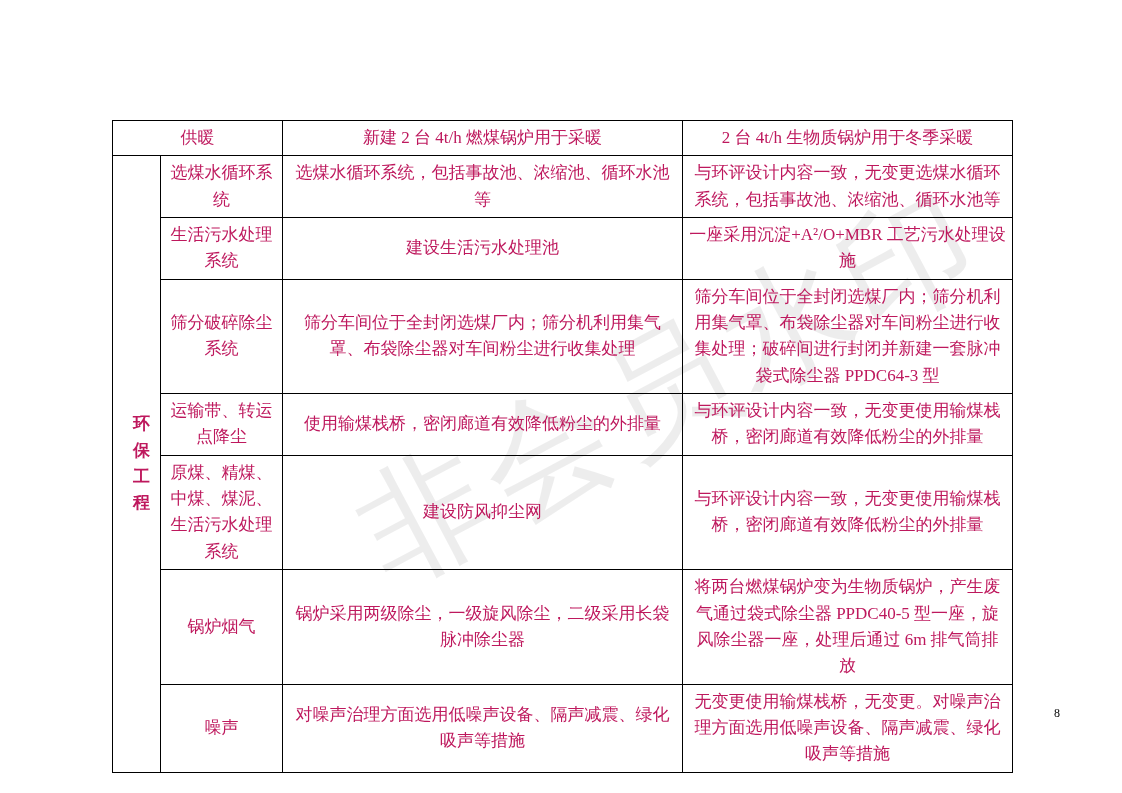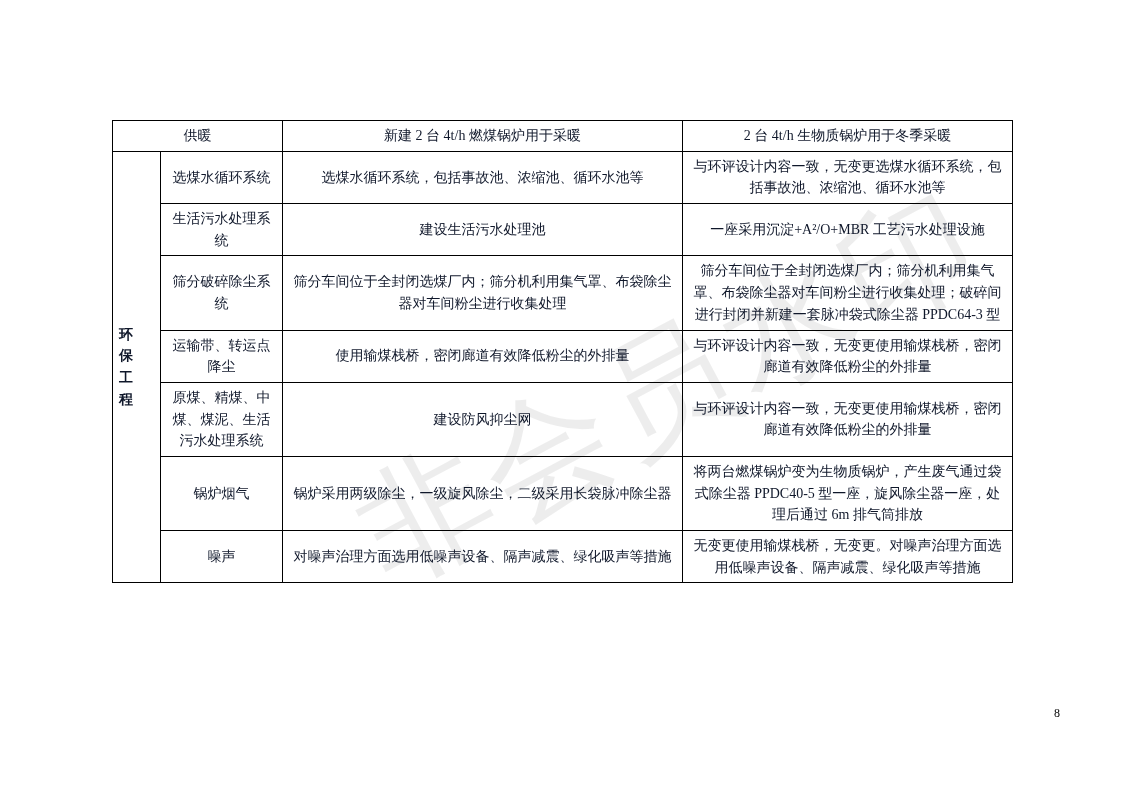--- a/index.html
+++ b/index.html
@@ -48,11 +48,11 @@
   }
   table.main td {
     border: 1px solid #000;
-    font-size: 14px;
+    font-size: 17px;
     line-height: 1.55;
     padding: 4px 6px;
     vertical-align: middle;
-    color: #0f172a;
+    color: #be185d;
   }
   td.ctr { text-align: center; }
   td.just { text-align: center; }

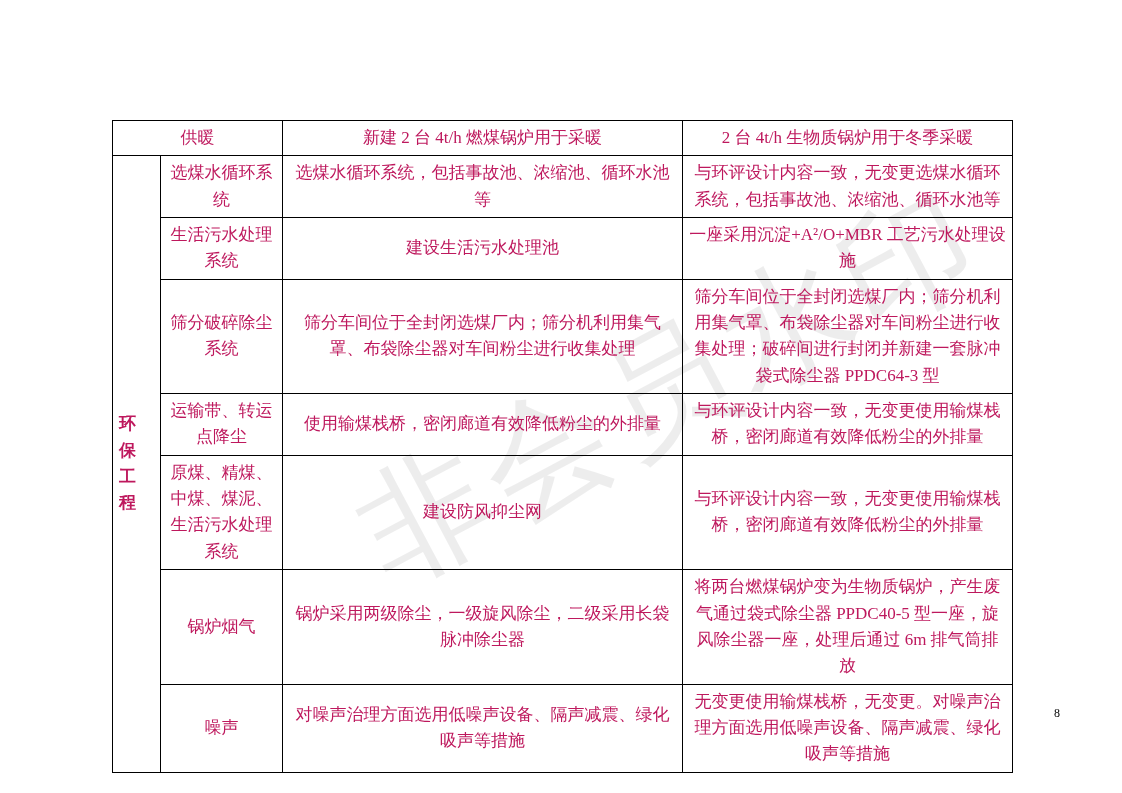--- a/index.html
+++ b/index.html
@@ -57,7 +57,7 @@
   td.ctr { text-align: center; }
   td.just { text-align: center; }
   td.cat {
-    text-align: left;
+    text-align: right;
     font-weight: bold;
     letter-spacing: 4px;
     font-size: 13px;

